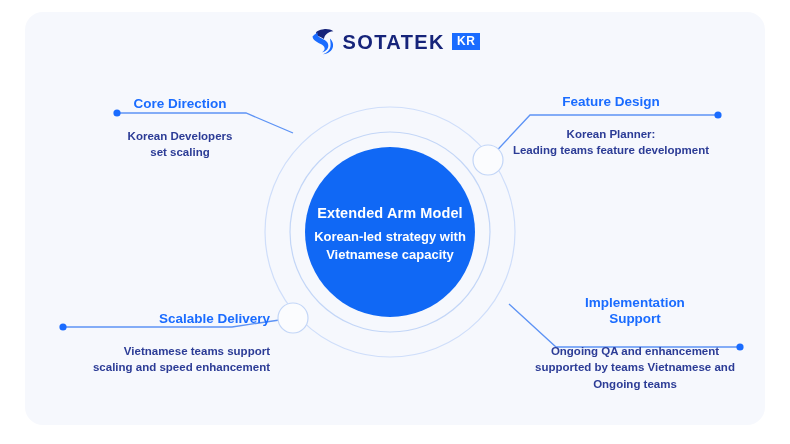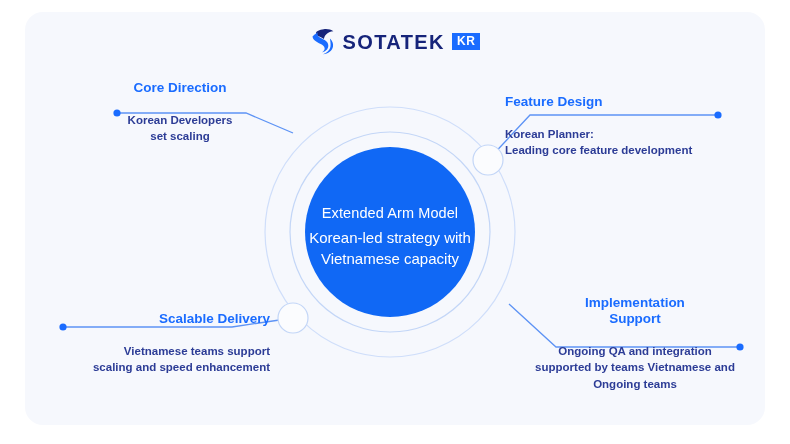--- a/index.html
+++ b/index.html
@@ -58,7 +58,7 @@
     line-height:1.42;margin-top:16px;
   }
 
-  .c-core{left:100px;top:80px;width:160px;text-align:center;}
+  .c-core{left:100px;top:96px;width:160px;text-align:center;}
   .c-feature{left:505px;top:94px;width:240px;}
   .c-scalable{left:55px;top:311px;width:215px;text-align:right;}
   .c-impl{left:520px;top:295px;width:230px;text-align:center;}

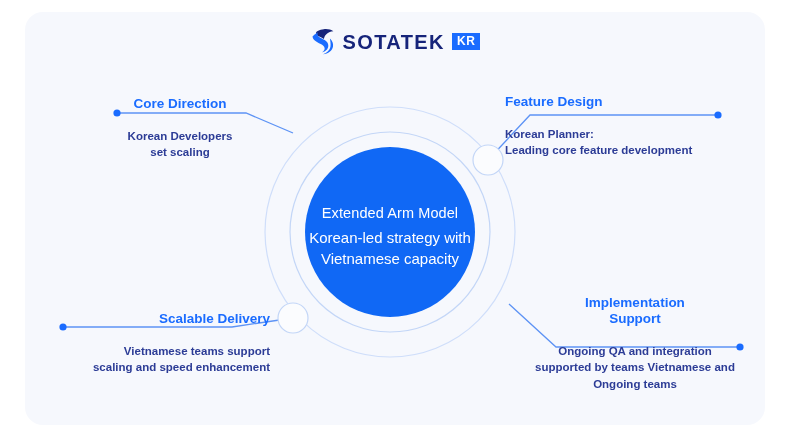--- a/index.html
+++ b/index.html
@@ -59,7 +59,7 @@
   }
 
   .c-core{left:100px;top:96px;width:160px;text-align:center;}
-  .c-feature{left:505px;top:94px;width:240px;}
+  .c-feature{left:491px;top:94px;width:240px;text-align:center;}
   .c-scalable{left:55px;top:311px;width:215px;text-align:right;}
   .c-impl{left:520px;top:295px;width:230px;text-align:center;}
 </style>

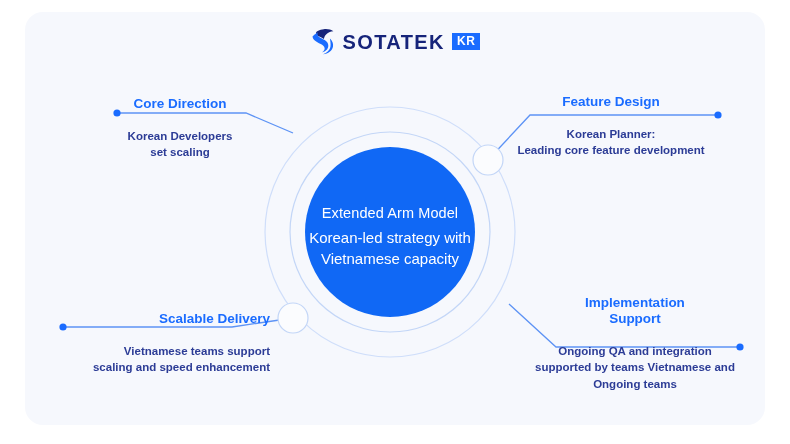--- a/index.html
+++ b/index.html
@@ -123,7 +123,7 @@
     <div class="ttl">Feature Design</div>
     <div class="body">
       <div>Korean Planner:</div>
-      <div>Leading core feature development</div>
+      <div>Leading teams feature development</div>
     </div>
   </div>
 

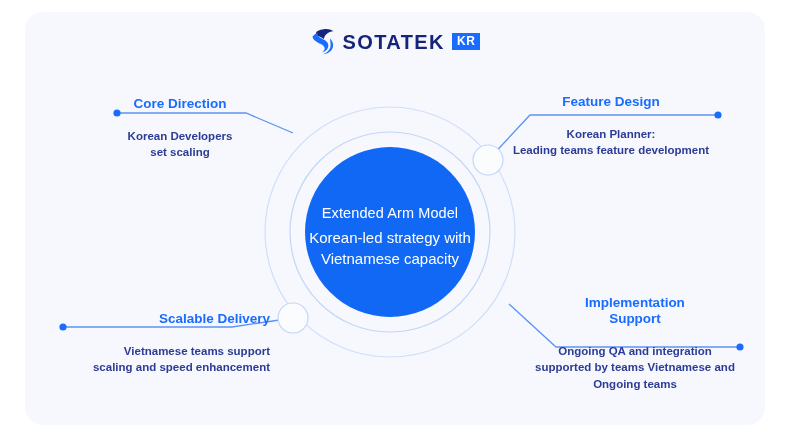--- a/index.html
+++ b/index.html
@@ -43,7 +43,7 @@
     position:absolute;left:305px;top:205px;width:170px;
     text-align:center;color:#ffffff;
   }
-  .center-title{font-size:14.5px;font-weight:normal;letter-spacing:.1px;margin-bottom:7px;}
+  .center-title{font-size:14.5px;font-weight:bold;letter-spacing:.1px;margin-bottom:7px;}
   .center-sub{font-size:15px;font-weight:400;line-height:1.38;}
 
   

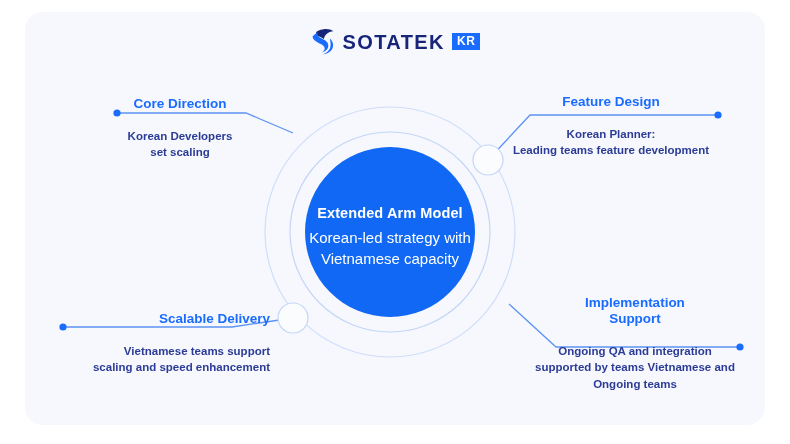--- a/index.html
+++ b/index.html
@@ -44,7 +44,7 @@
     text-align:center;color:#ffffff;
   }
   .center-title{font-size:14.5px;font-weight:bold;letter-spacing:.1px;margin-bottom:7px;}
-  .center-sub{font-size:15px;font-weight:400;line-height:1.38;}
+  .center-sub{font-size:13px;font-weight:700;line-height:1.38;}
 
   
   .callout{position:absolute;}

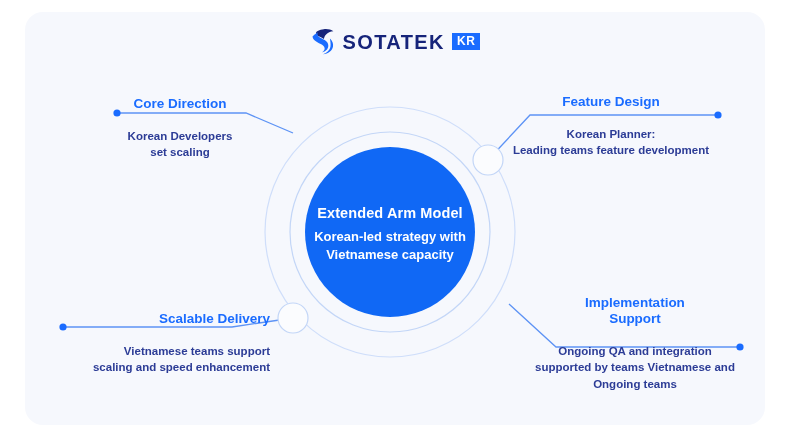--- a/index.html
+++ b/index.html
@@ -141,7 +141,7 @@
       <div>Support</div>
     </div>
     <div class="body">
-      <div>Ongoing QA and integration</div>
+      <div>Ongoing QA and enhancement</div>
       <div>supported by teams Vietnamese and</div>
       <div>Ongoing teams</div>
     </div>

